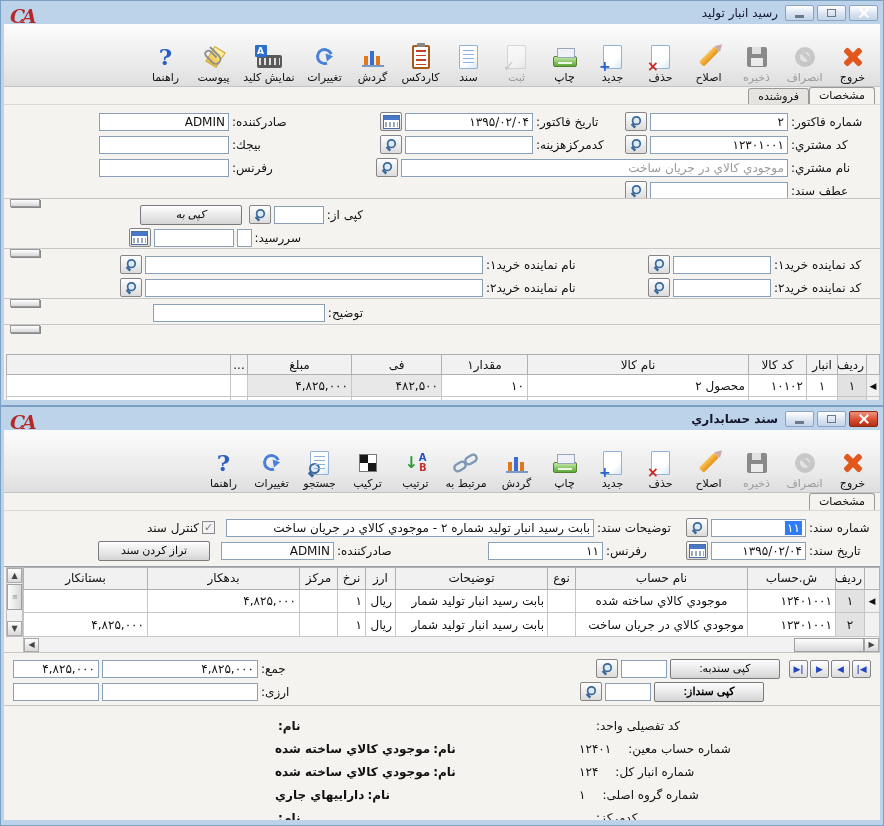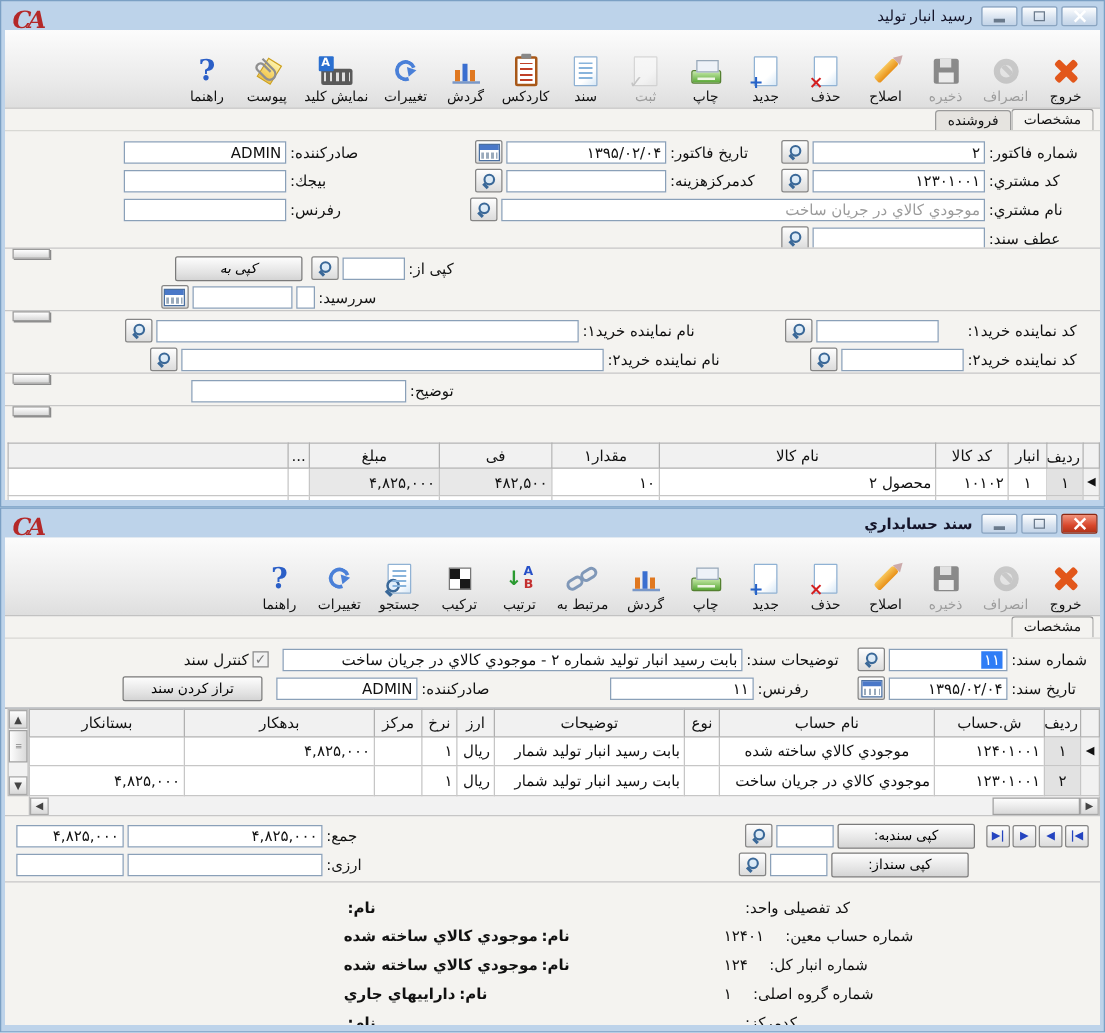--- a/index.html
+++ b/index.html
@@ -317,7 +317,7 @@
     <div class="sec" style="height:50px; padding-top:4px;">
       <div class="handle"></div>
       <div class="frow">
-        <span class="flbl" style="width:97px;margin-left:20px;">کد نماینده خرید۱:</span>
+        <span class="flbl" style="width:97px;">کد نماینده خرید۱:</span>
         <div class="inp" style="width:98px;"></div>
         <div class="btn-sq">
             <span class="mag sm"></span>

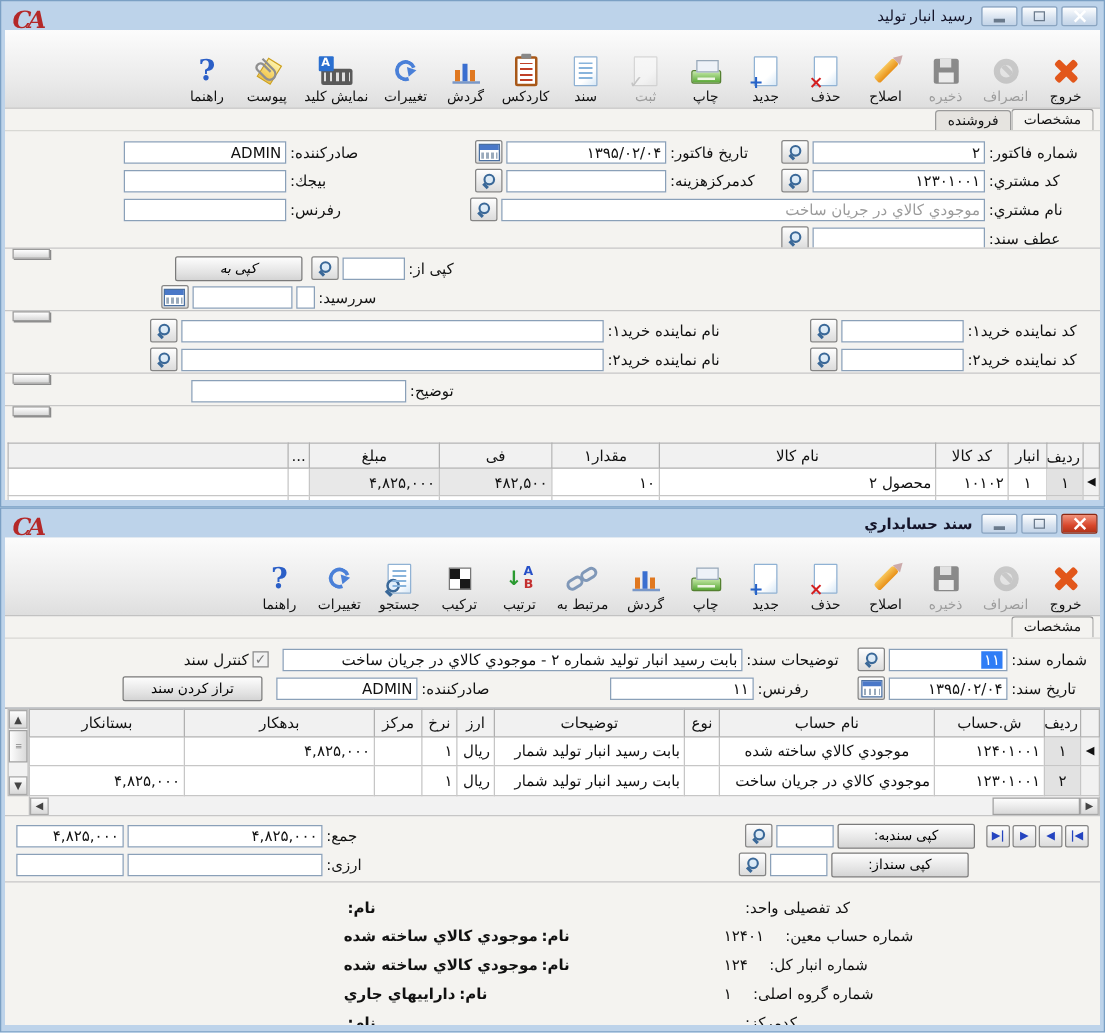--- a/index.html
+++ b/index.html
@@ -649,7 +649,7 @@
       </div>
       <div class="frow">
         <span style="width:83px;"></span>
-        <button class="pbtn" style="width:110px; margin-right:10px;">کپی سنداز:</button>
+        <button class="pbtn" style="width:110px; margin-right:21px;font-weight:bold;">کپی سنداز:</button>
         <div class="inp" style="width:46px;"></div>
         <div class="btn-sq">
             <span class="mag sm"></span>

